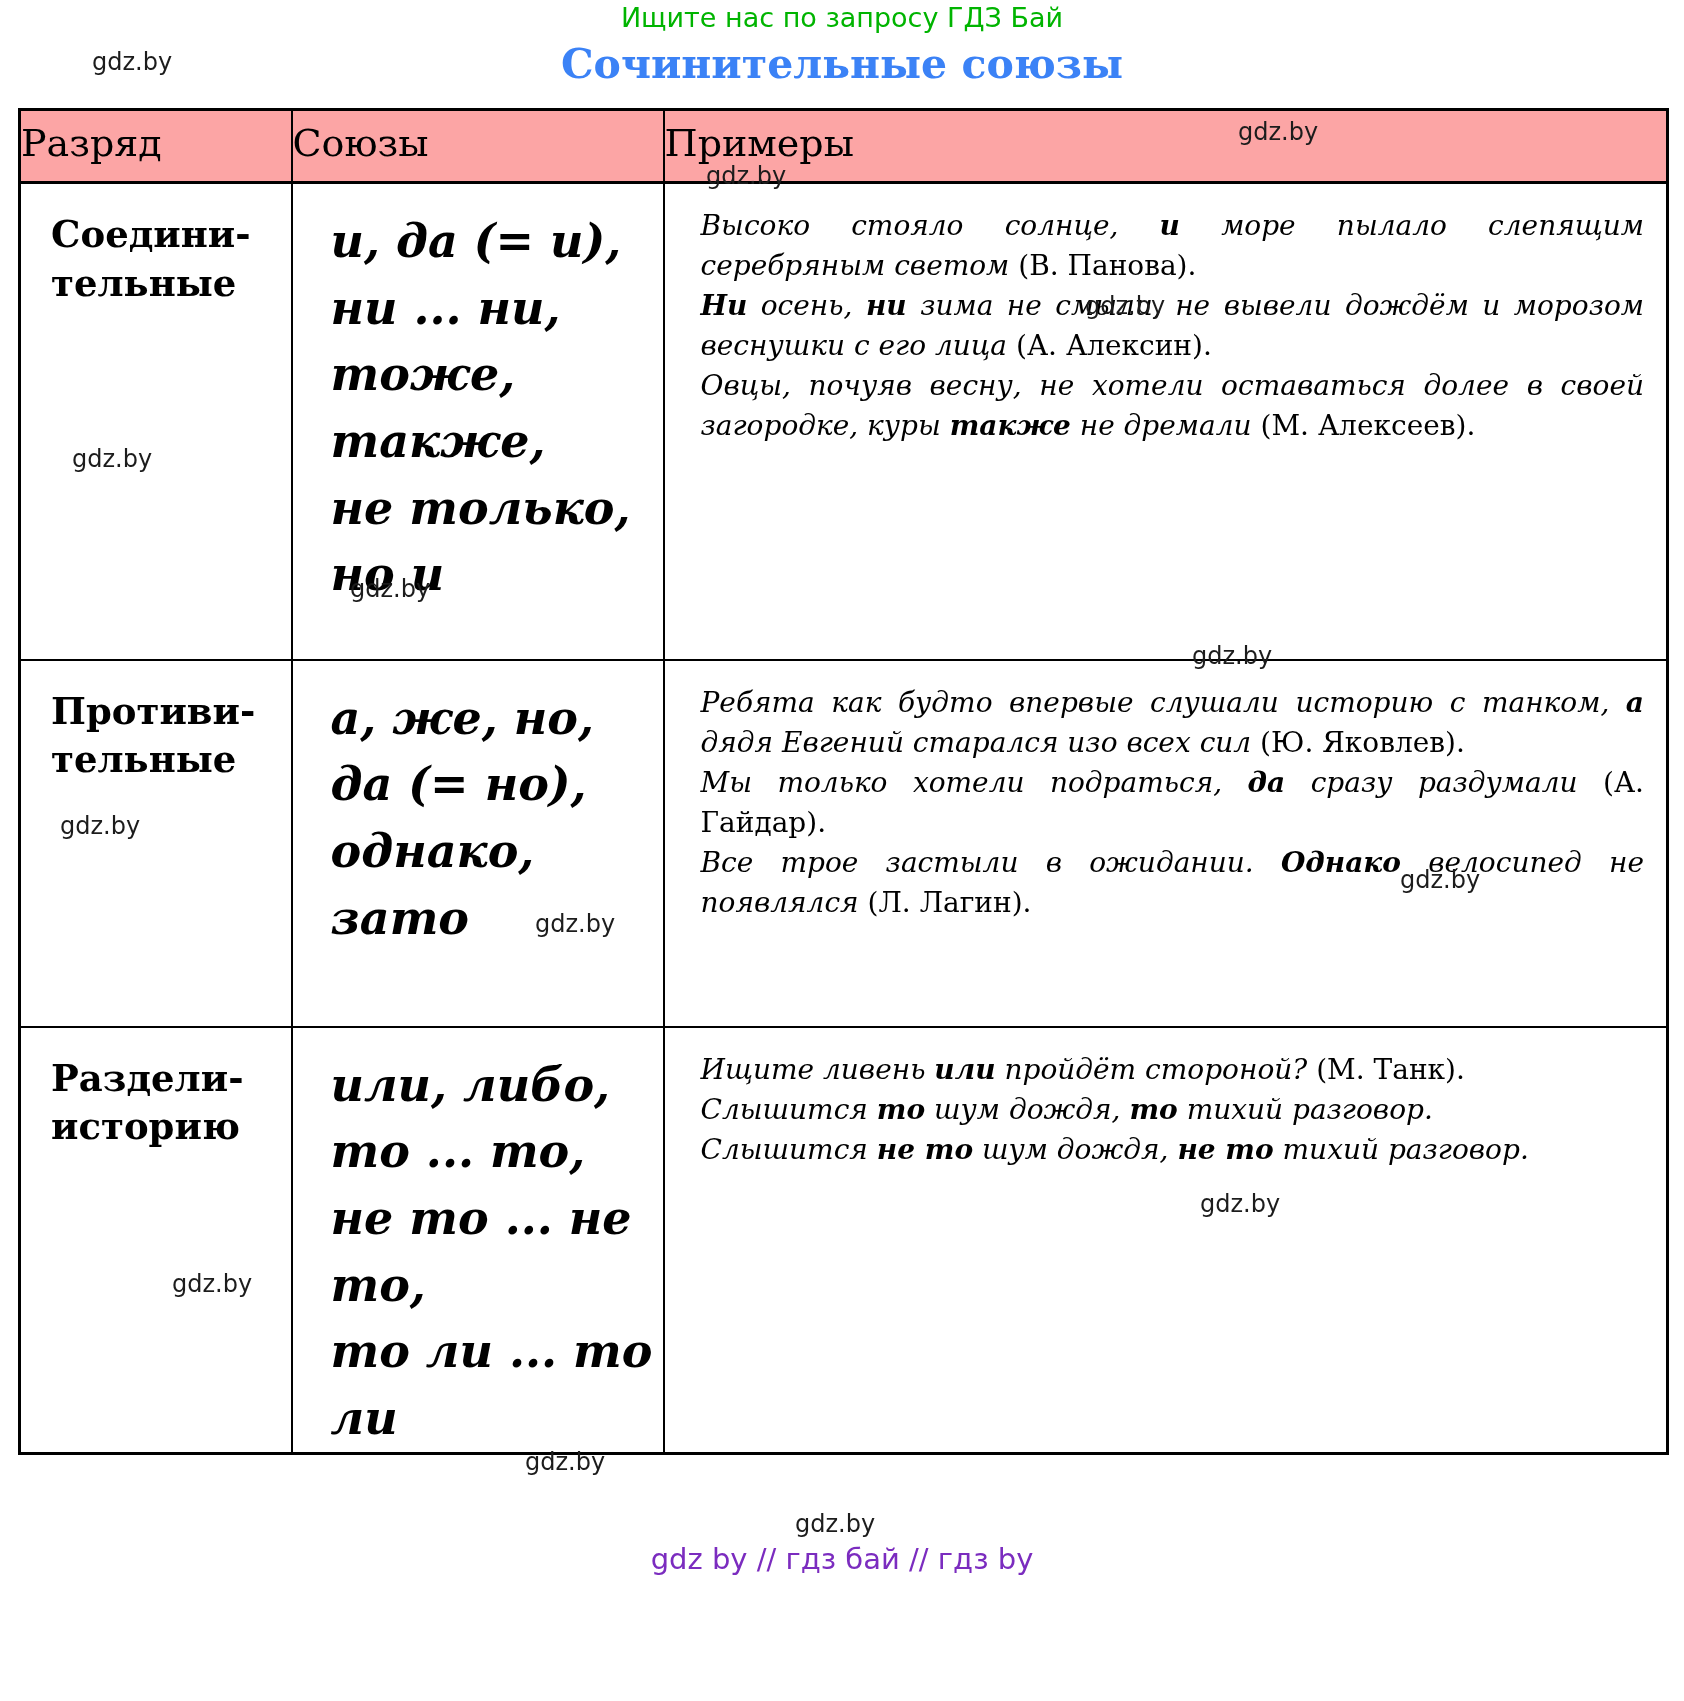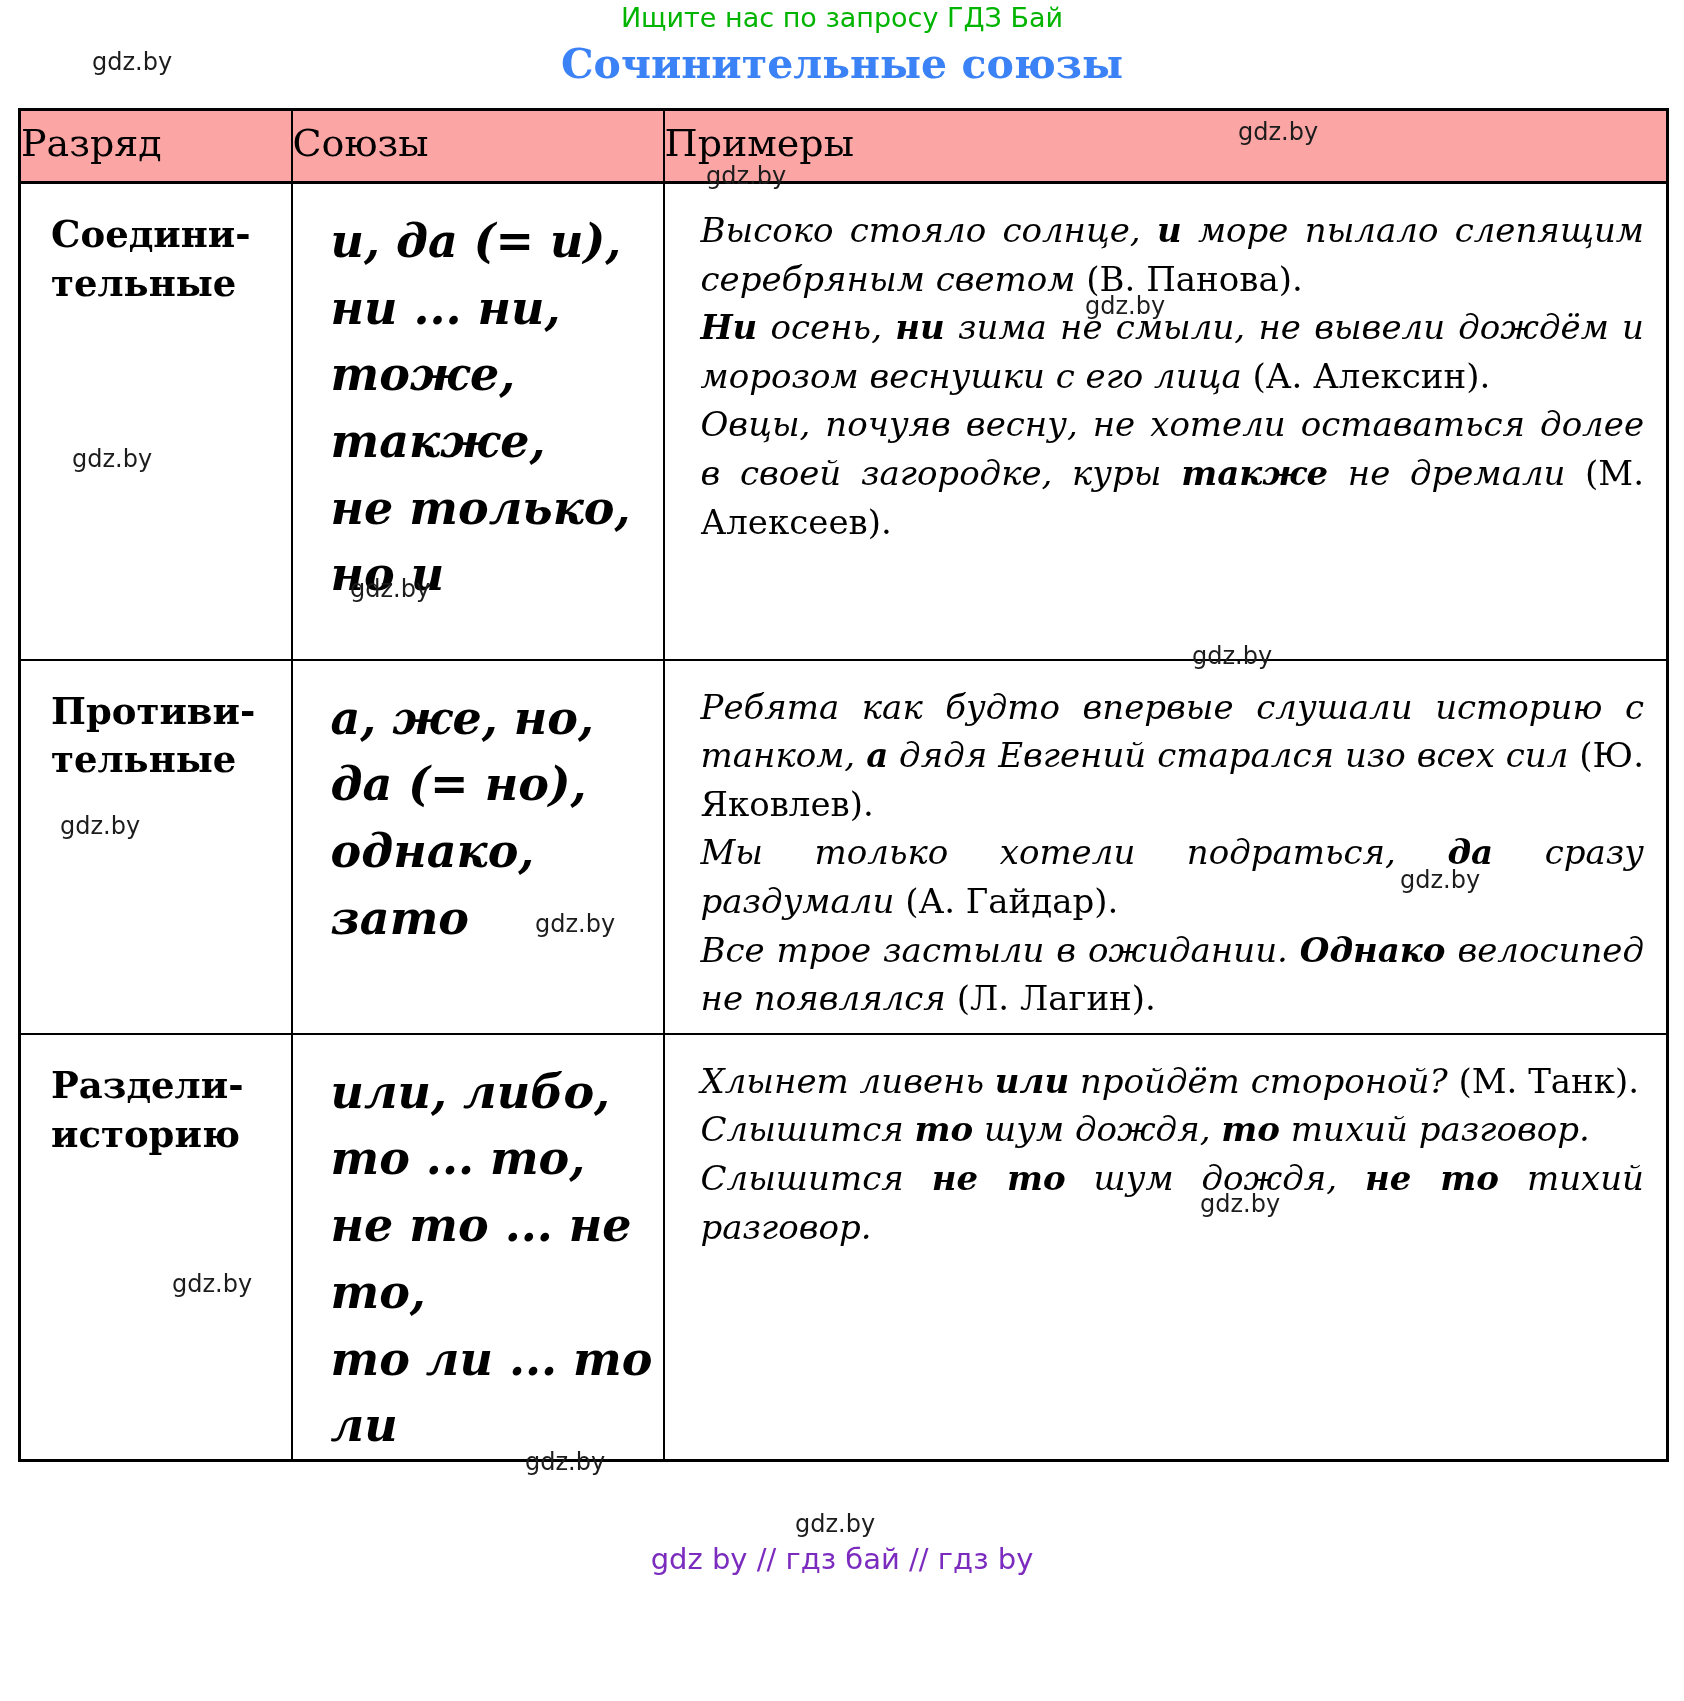--- a/index.html
+++ b/index.html
@@ -58,7 +58,7 @@
     white-space: pre-line;
   }
   td.ex {
-    font-size: 34px;
+    font-size: 28px;
     line-height: 1.43;
     padding: 22px 22px 10px 36px;
     text-align: justify;

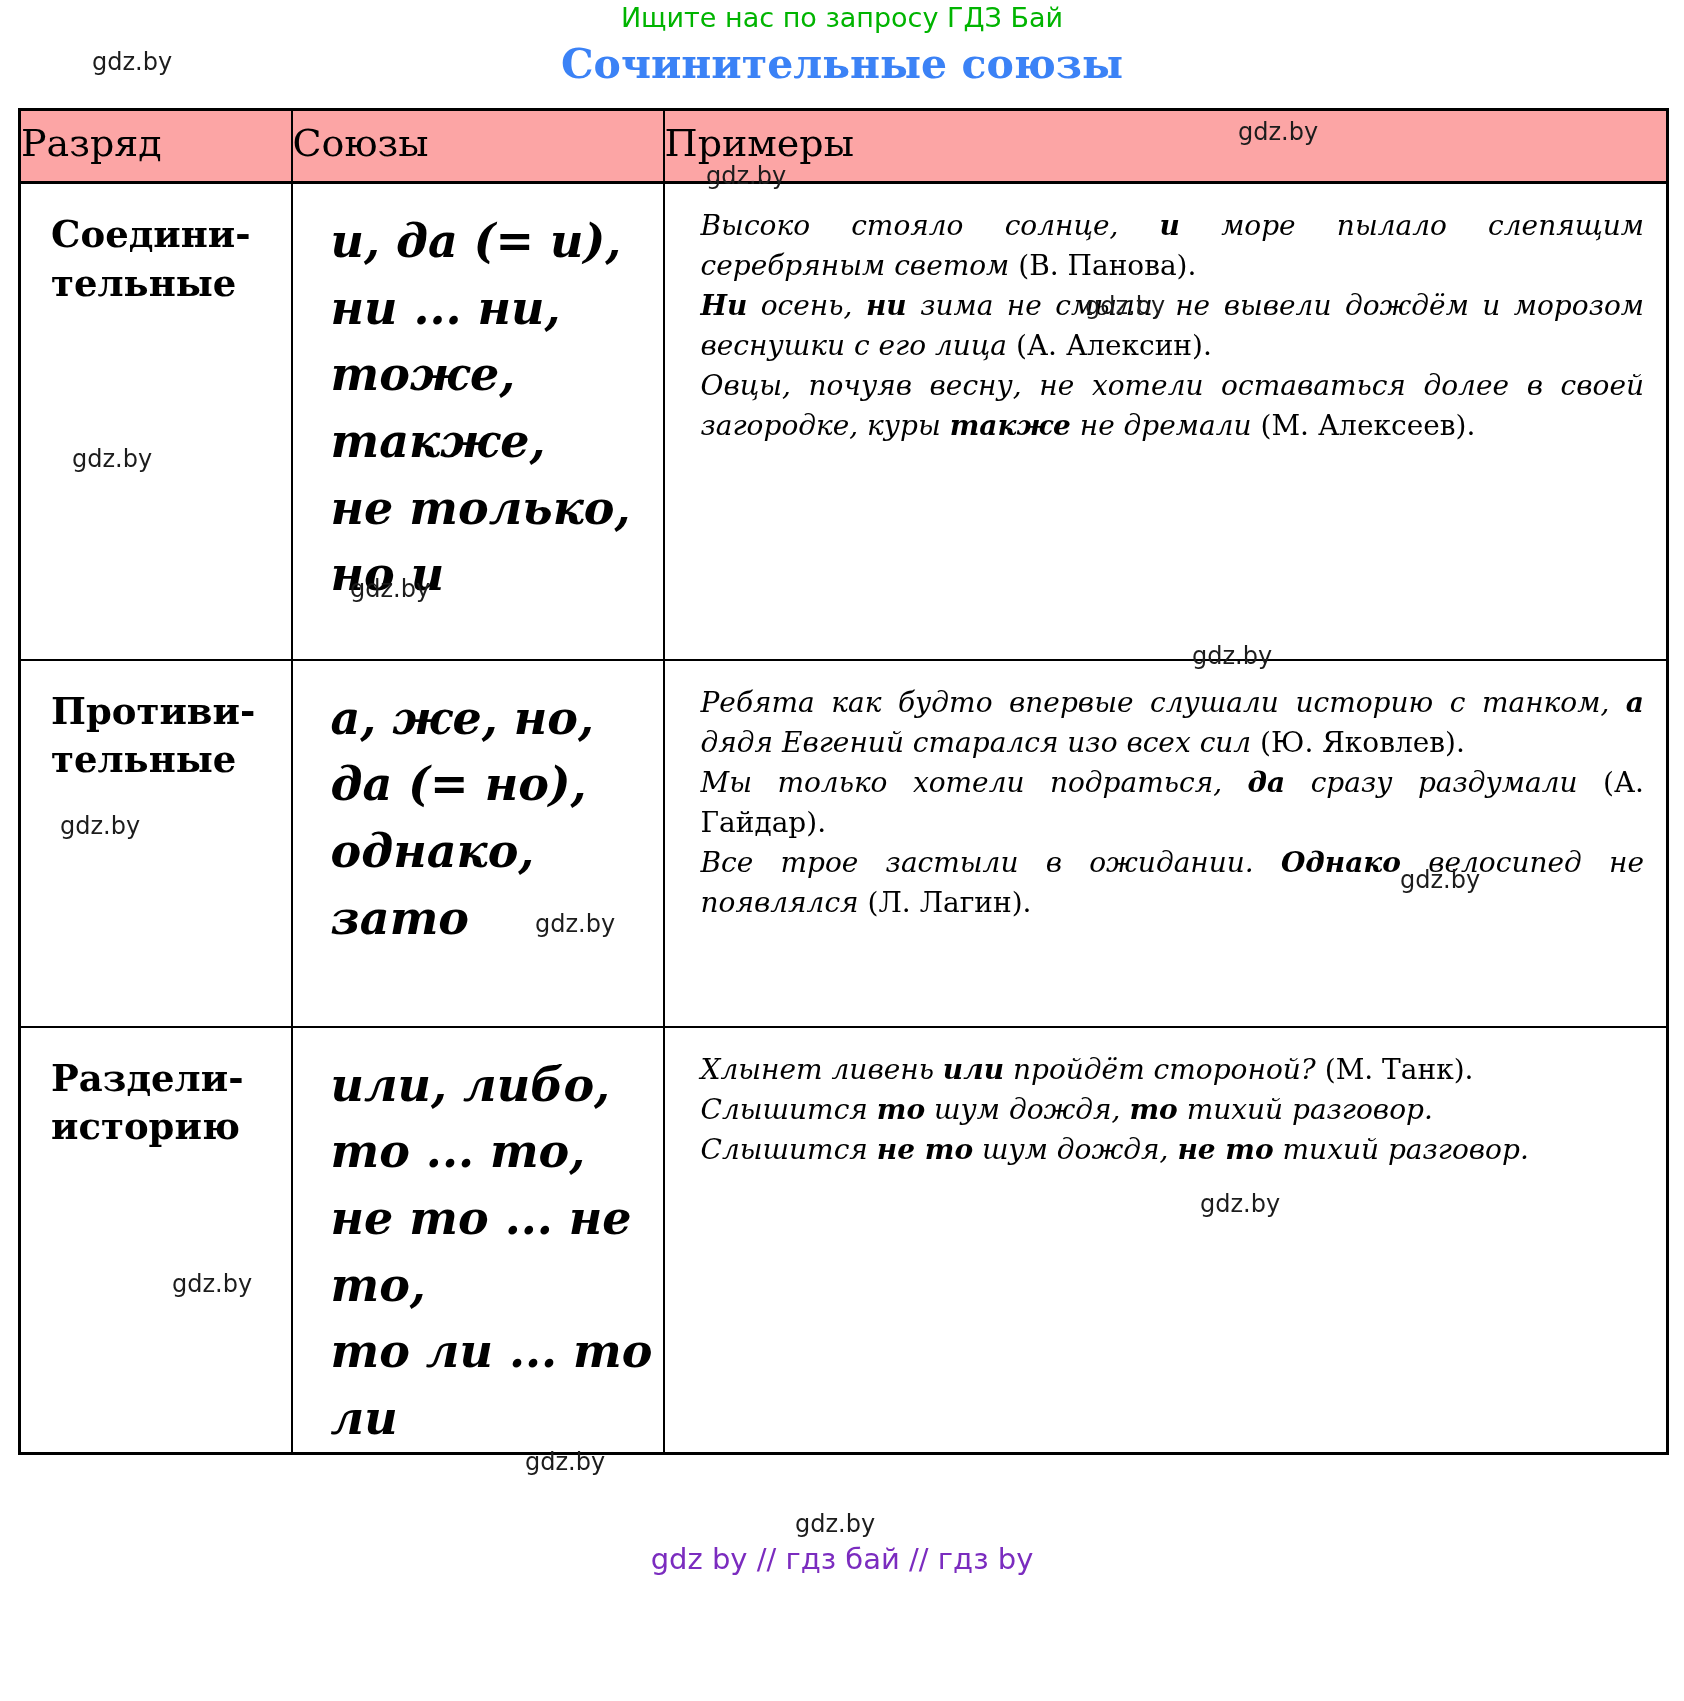--- a/index.html
+++ b/index.html
@@ -140,7 +140,7 @@
 не то ... не то,
 то ли ... то ли</td>
       <td class="ex">
-        <p><span class="seg-i">Хлынет ливень </span><span class="seg-b">или</span><span class="seg-i"> пройдёт стороной? </span><span class="seg-r">(М. Танк).</span></p>
+        <p><span class="seg-i">Ищите ливень </span><span class="seg-b">или</span><span class="seg-i"> пройдёт стороной? </span><span class="seg-r">(М. Танк).</span></p>
         <p><span class="seg-i">Слышится </span><span class="seg-b">то</span><span class="seg-i"> шум дождя, </span><span class="seg-b">то</span><span class="seg-i"> тихий разговор.</span></p>
         <p><span class="seg-i">Слышится </span><span class="seg-b">не то</span><span class="seg-i"> шум дождя, </span><span class="seg-b">не то</span><span class="seg-i"> тихий разговор.</span></p>
       </td>

